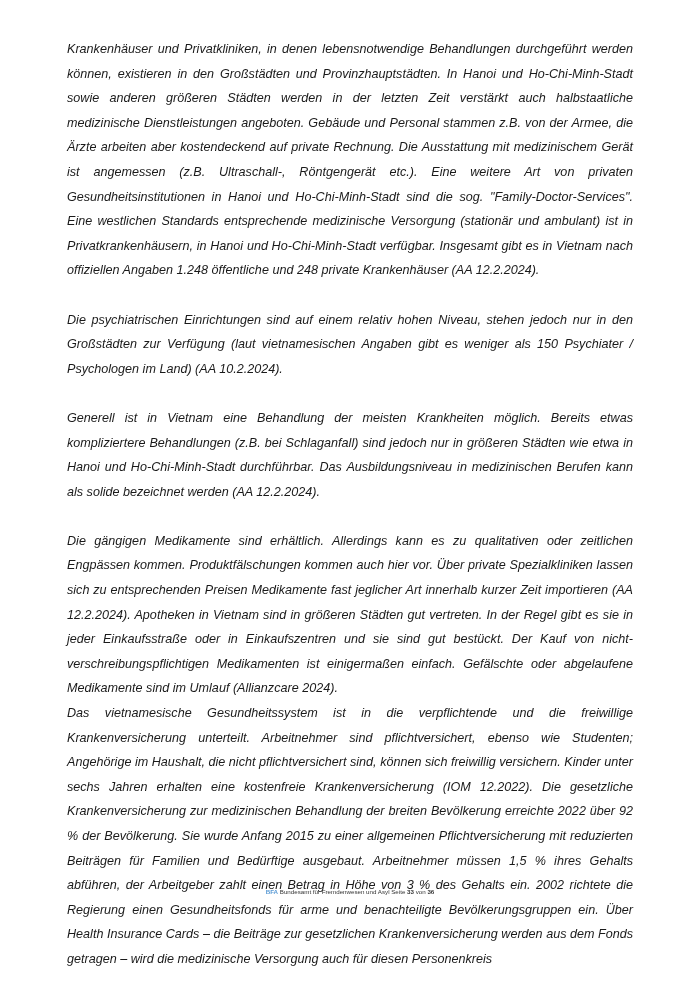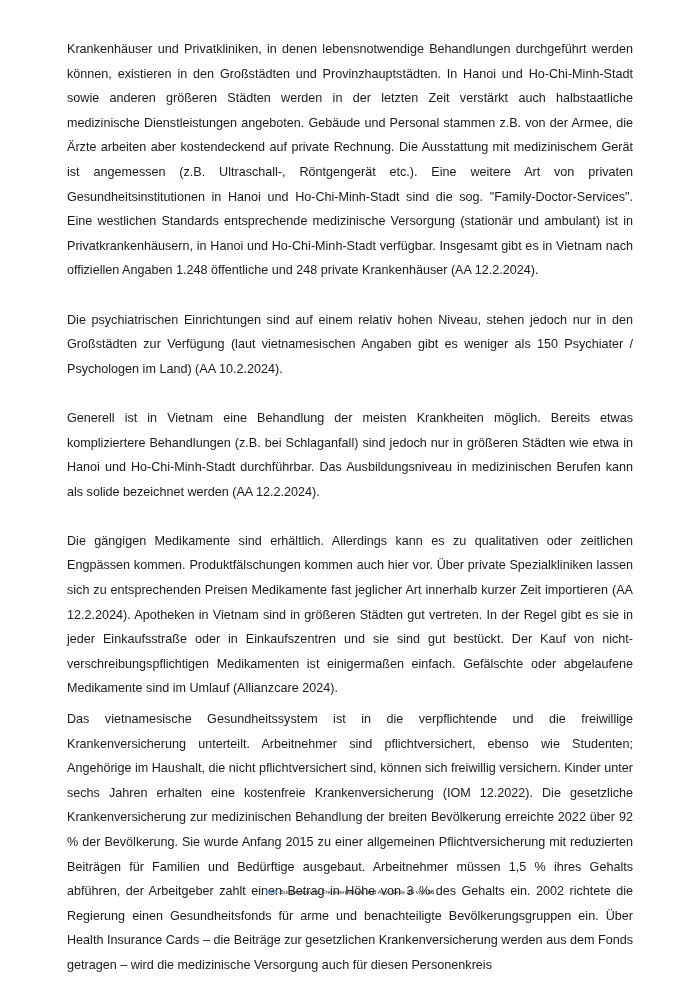--- a/index.html
+++ b/index.html
@@ -27,6 +27,7 @@
       line-height: 24.6px;
       text-align: justify;
       text-align-last: left;
+      font-style: italic;
     }
     .gap-large { margin-bottom: 24.6px; }
     .gap-small { margin-bottom: 6px; }

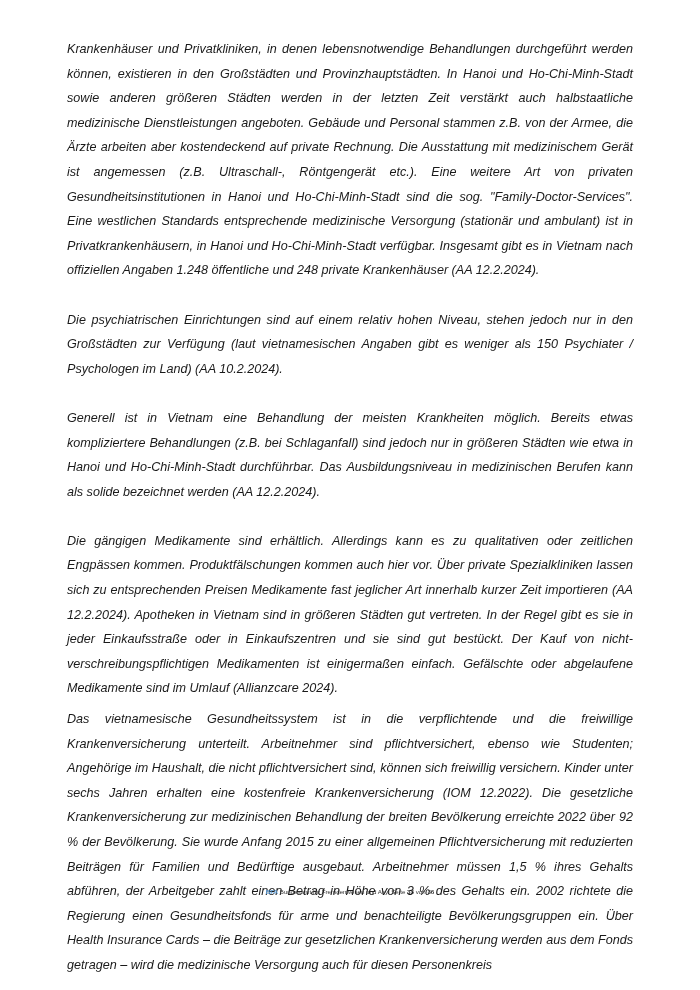--- a/index.html
+++ b/index.html
@@ -30,7 +30,7 @@
       font-style: italic;
     }
     .gap-large { margin-bottom: 24.6px; }
-    .gap-small { margin-bottom: 6px; }
+    .gap-small { }
     .footer {
       position: absolute;
       left: 0;

